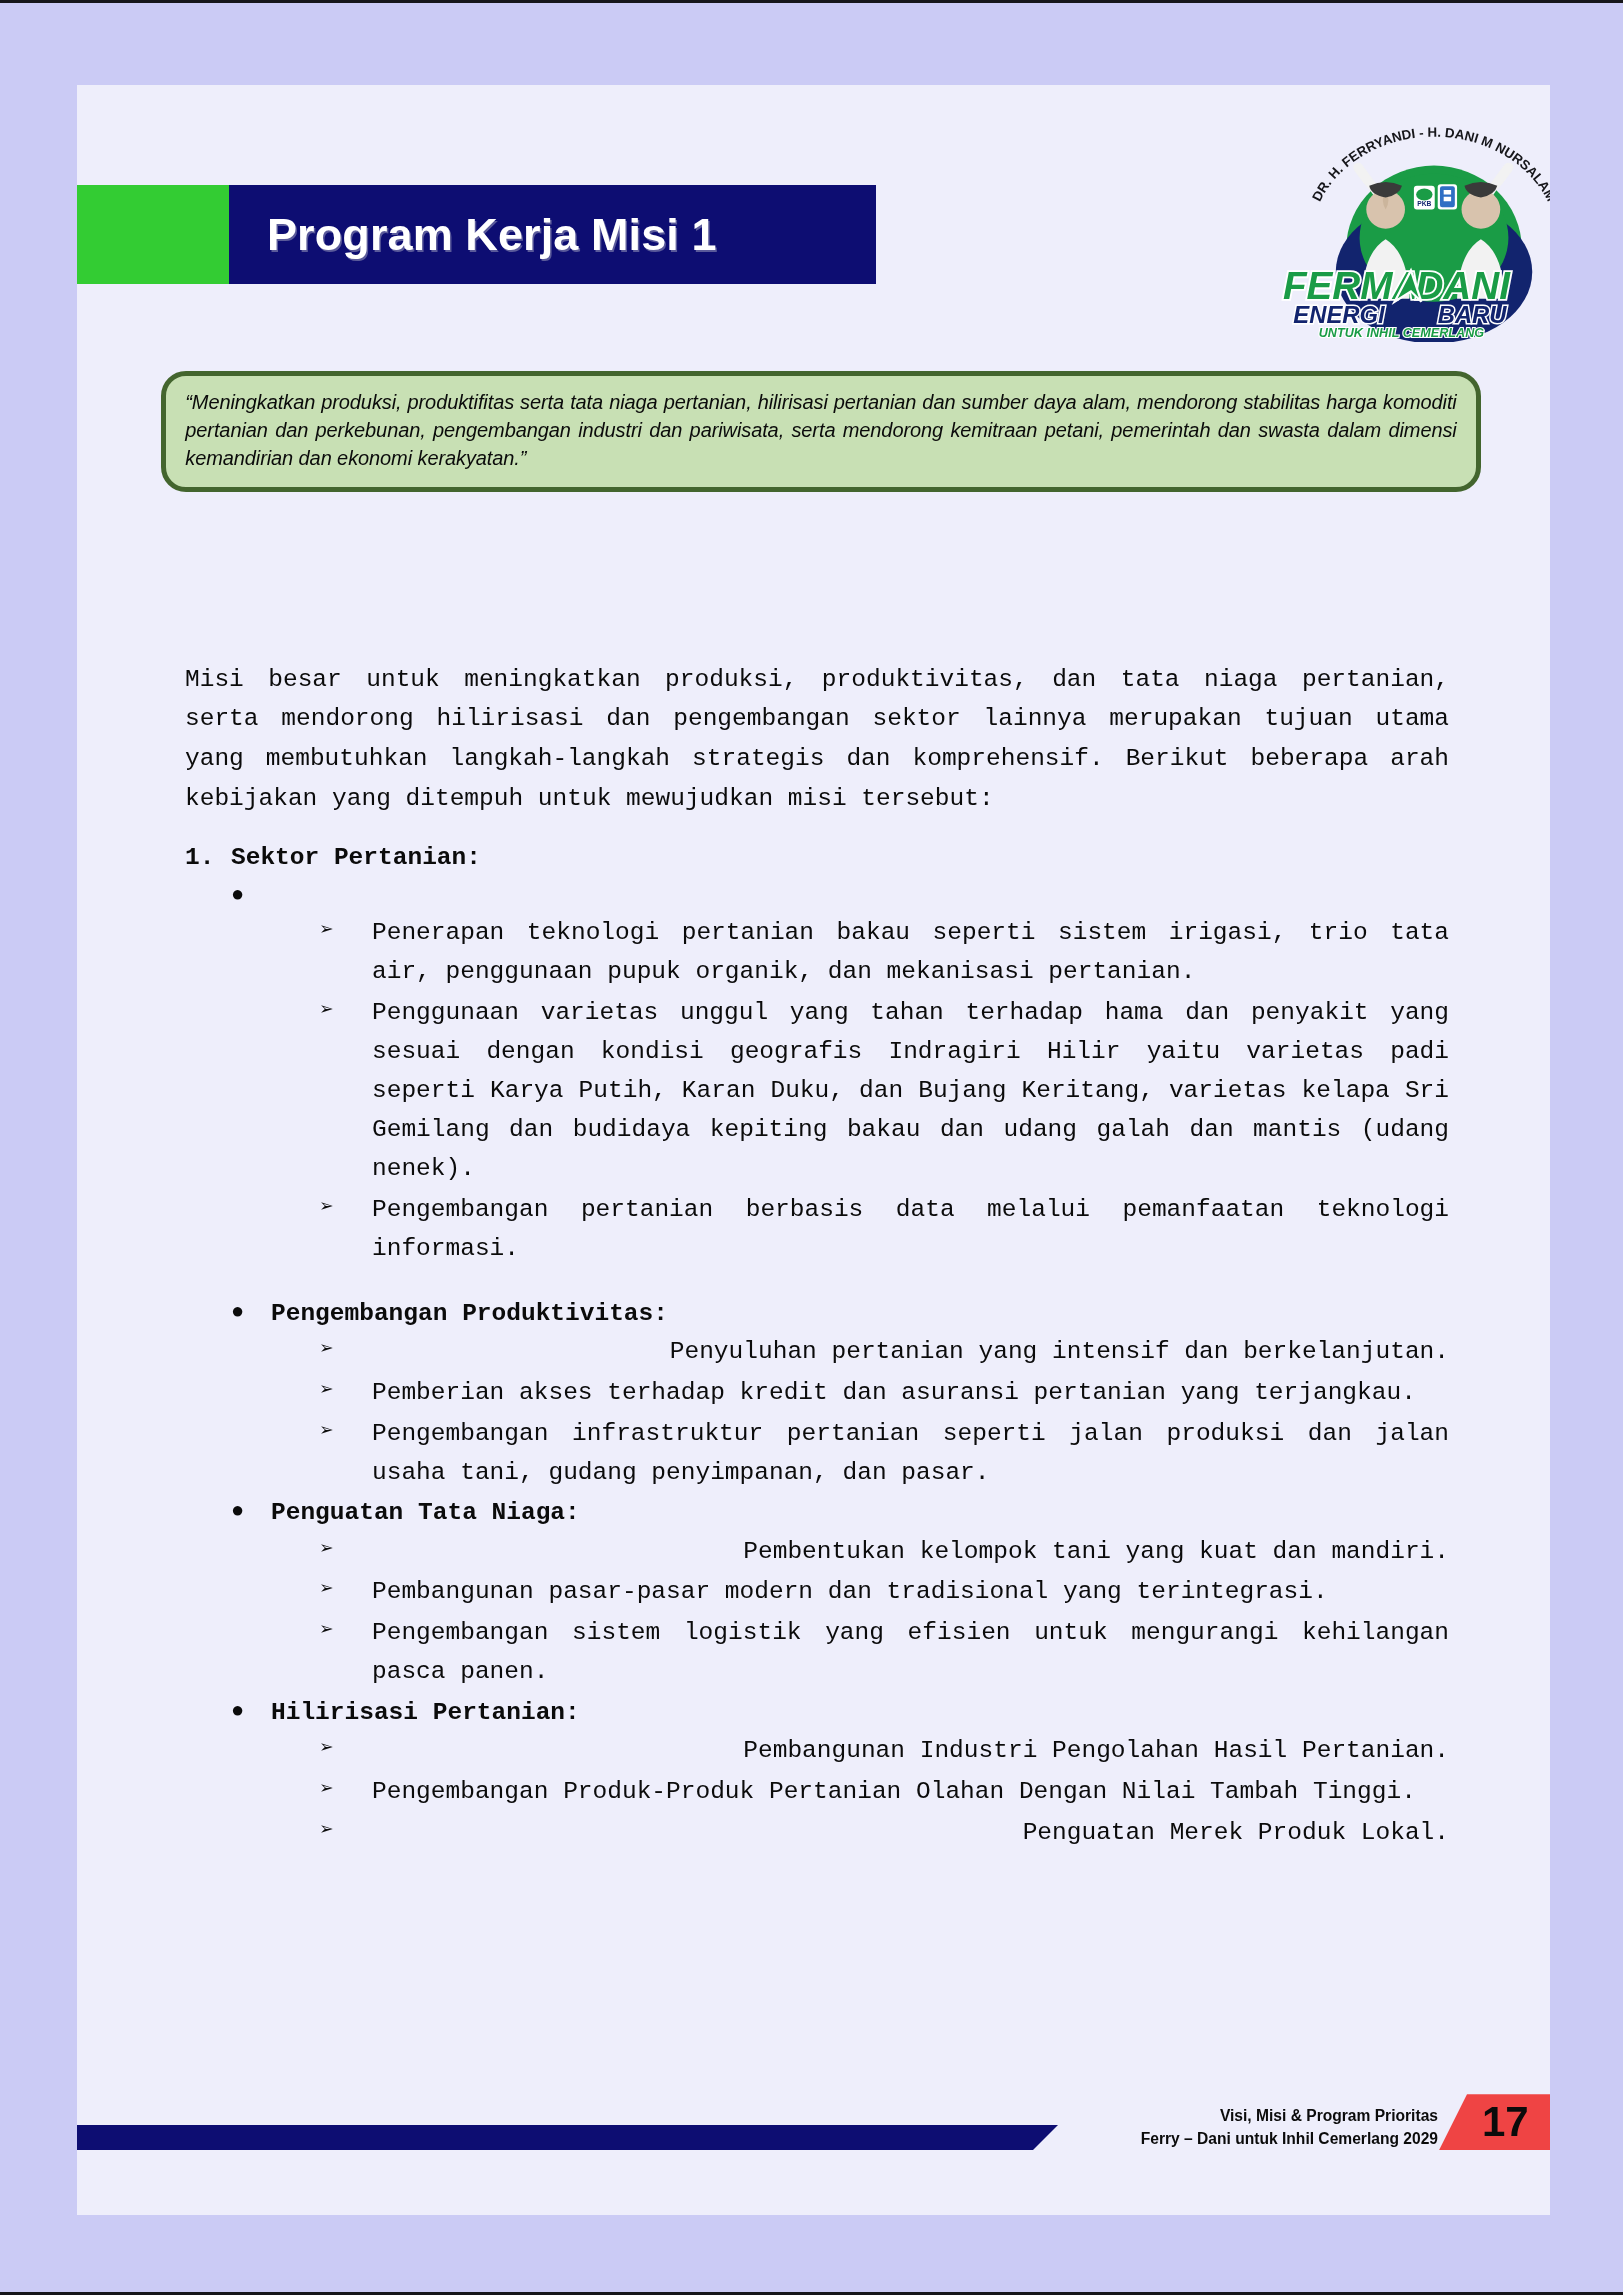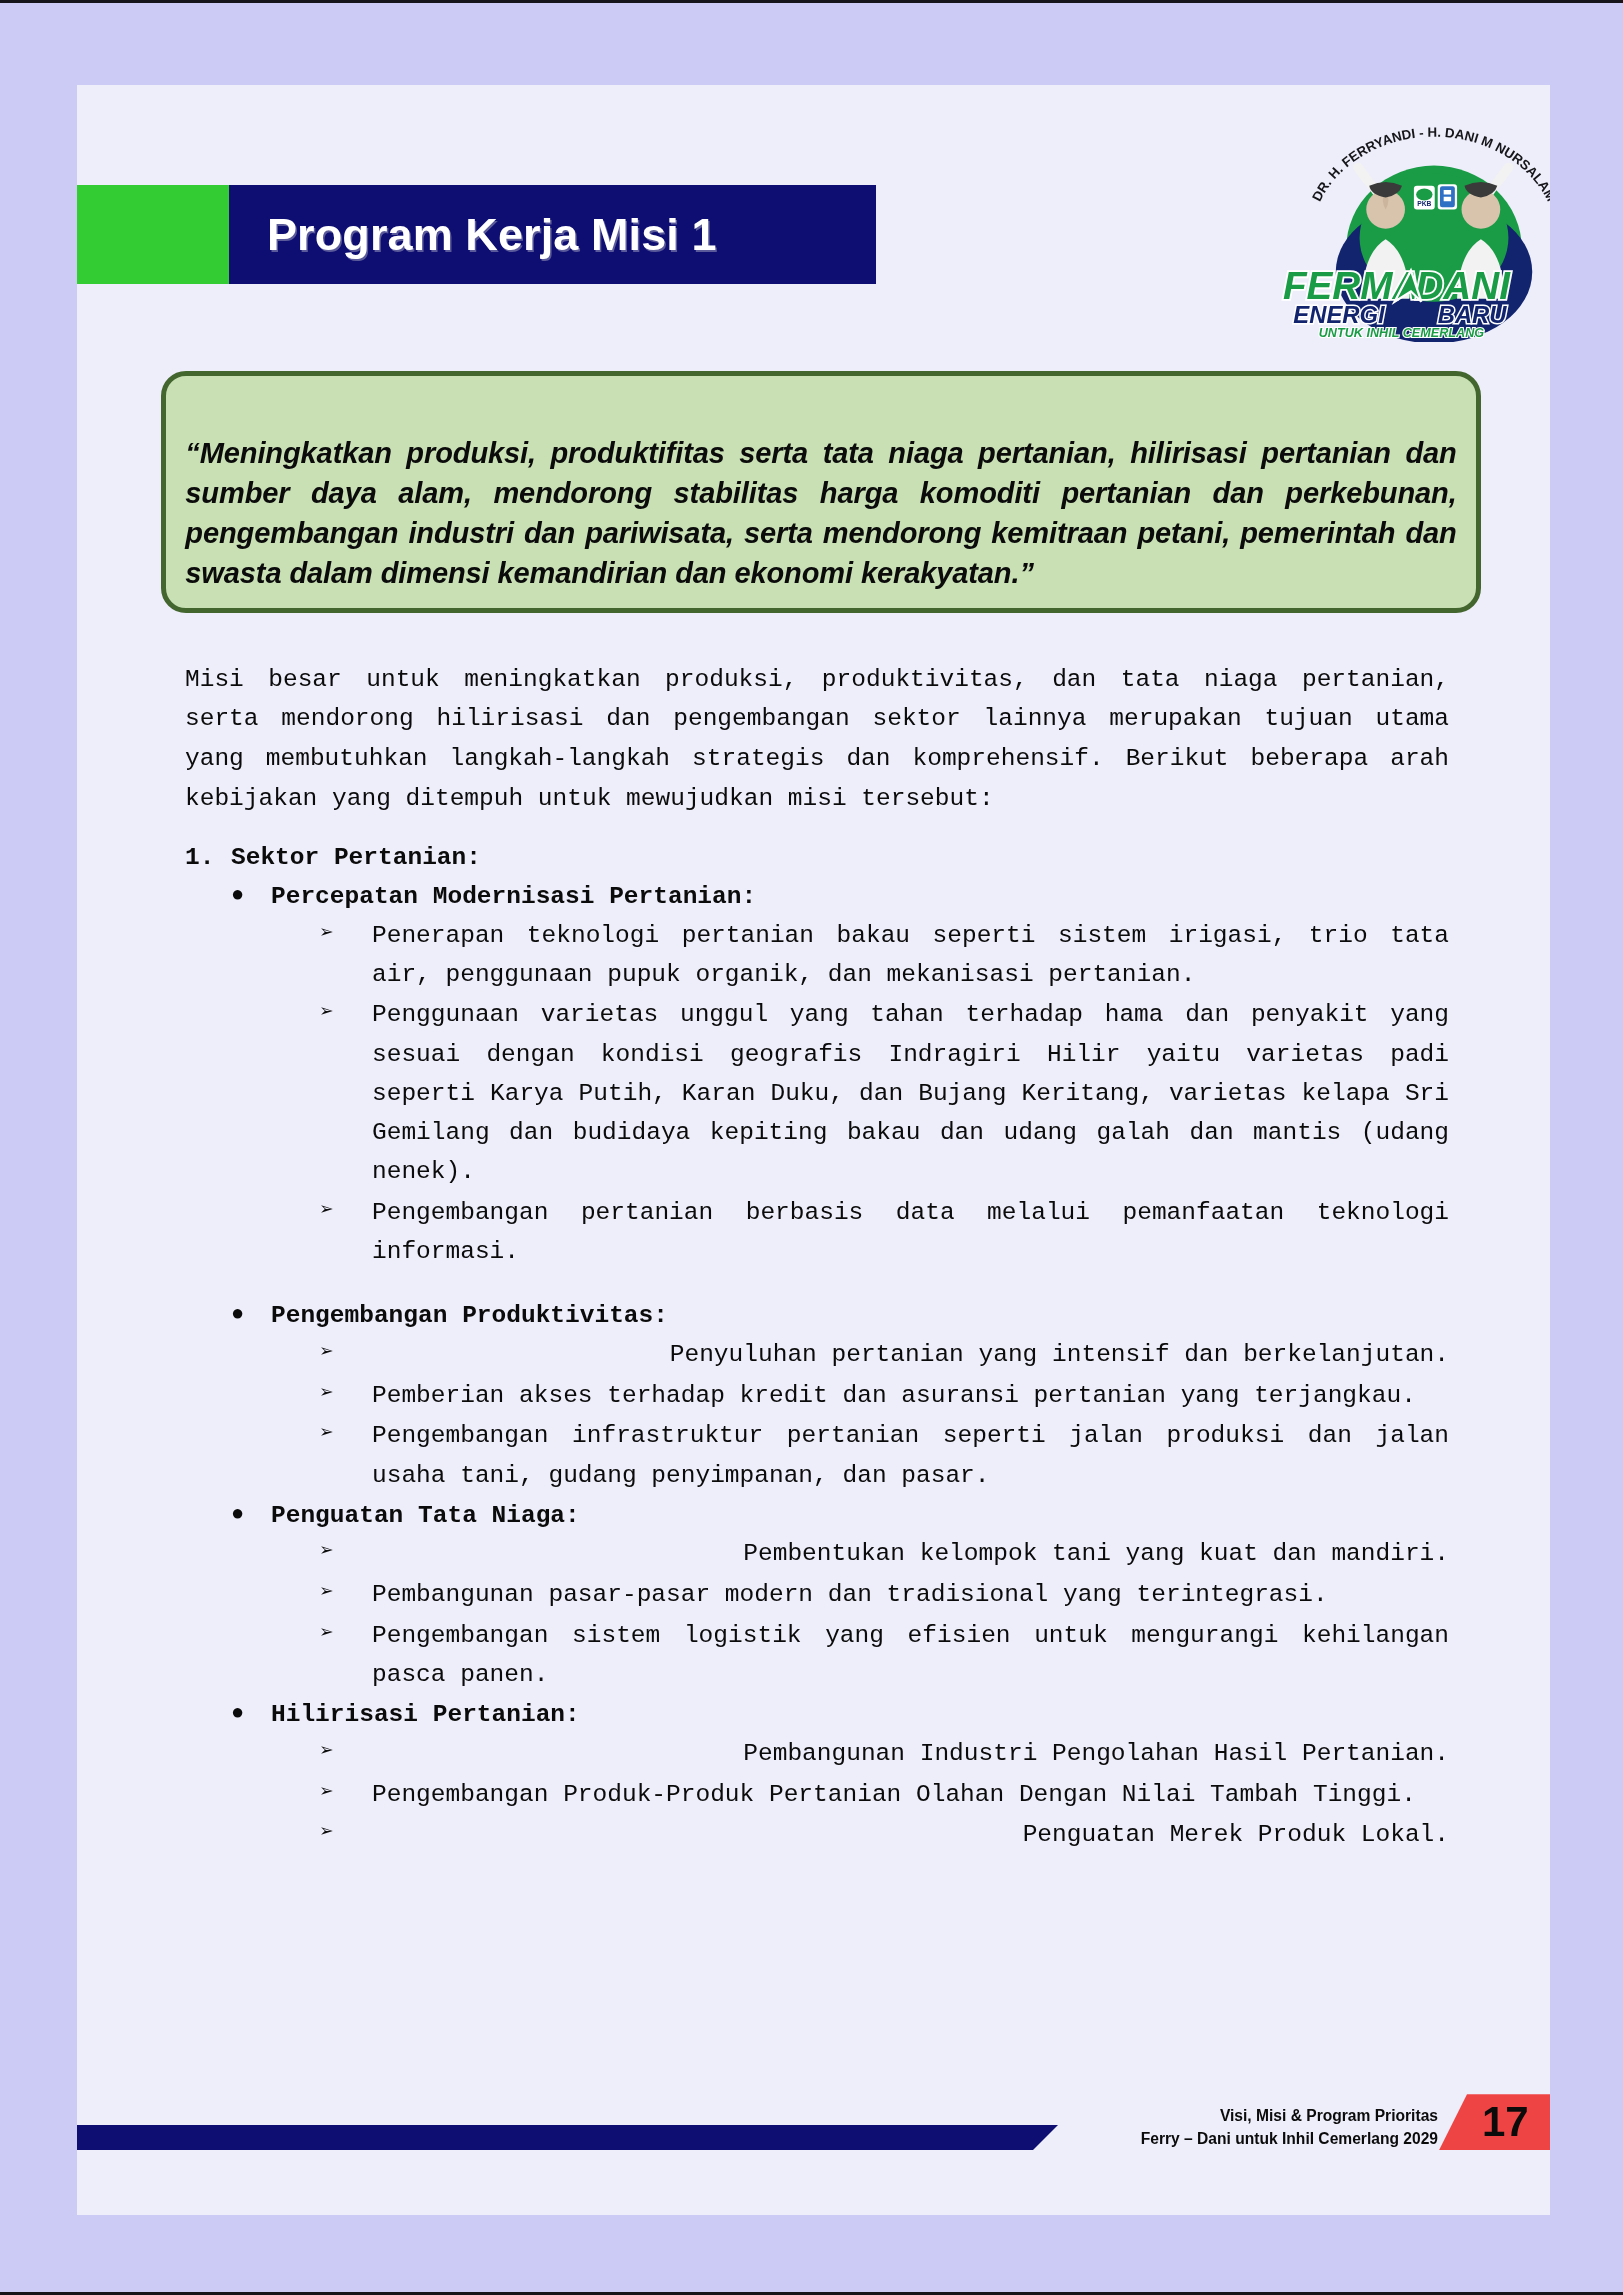--- a/index.html
+++ b/index.html
@@ -93,14 +93,13 @@
     padding: 13.4px 19.3px 15px 19.3px;
   }
   .quote-text {
-    font-size: 29px;
-    font-weight: bold;
+    font-size: 20px;
+    font-weight: normal;
     font-style: italic;
     line-height: 1.38;
     text-align: justify;
     color: #0b0b0b;
     letter-spacing: -0.1px;
-    margin-top: 44px;
   }
 
   

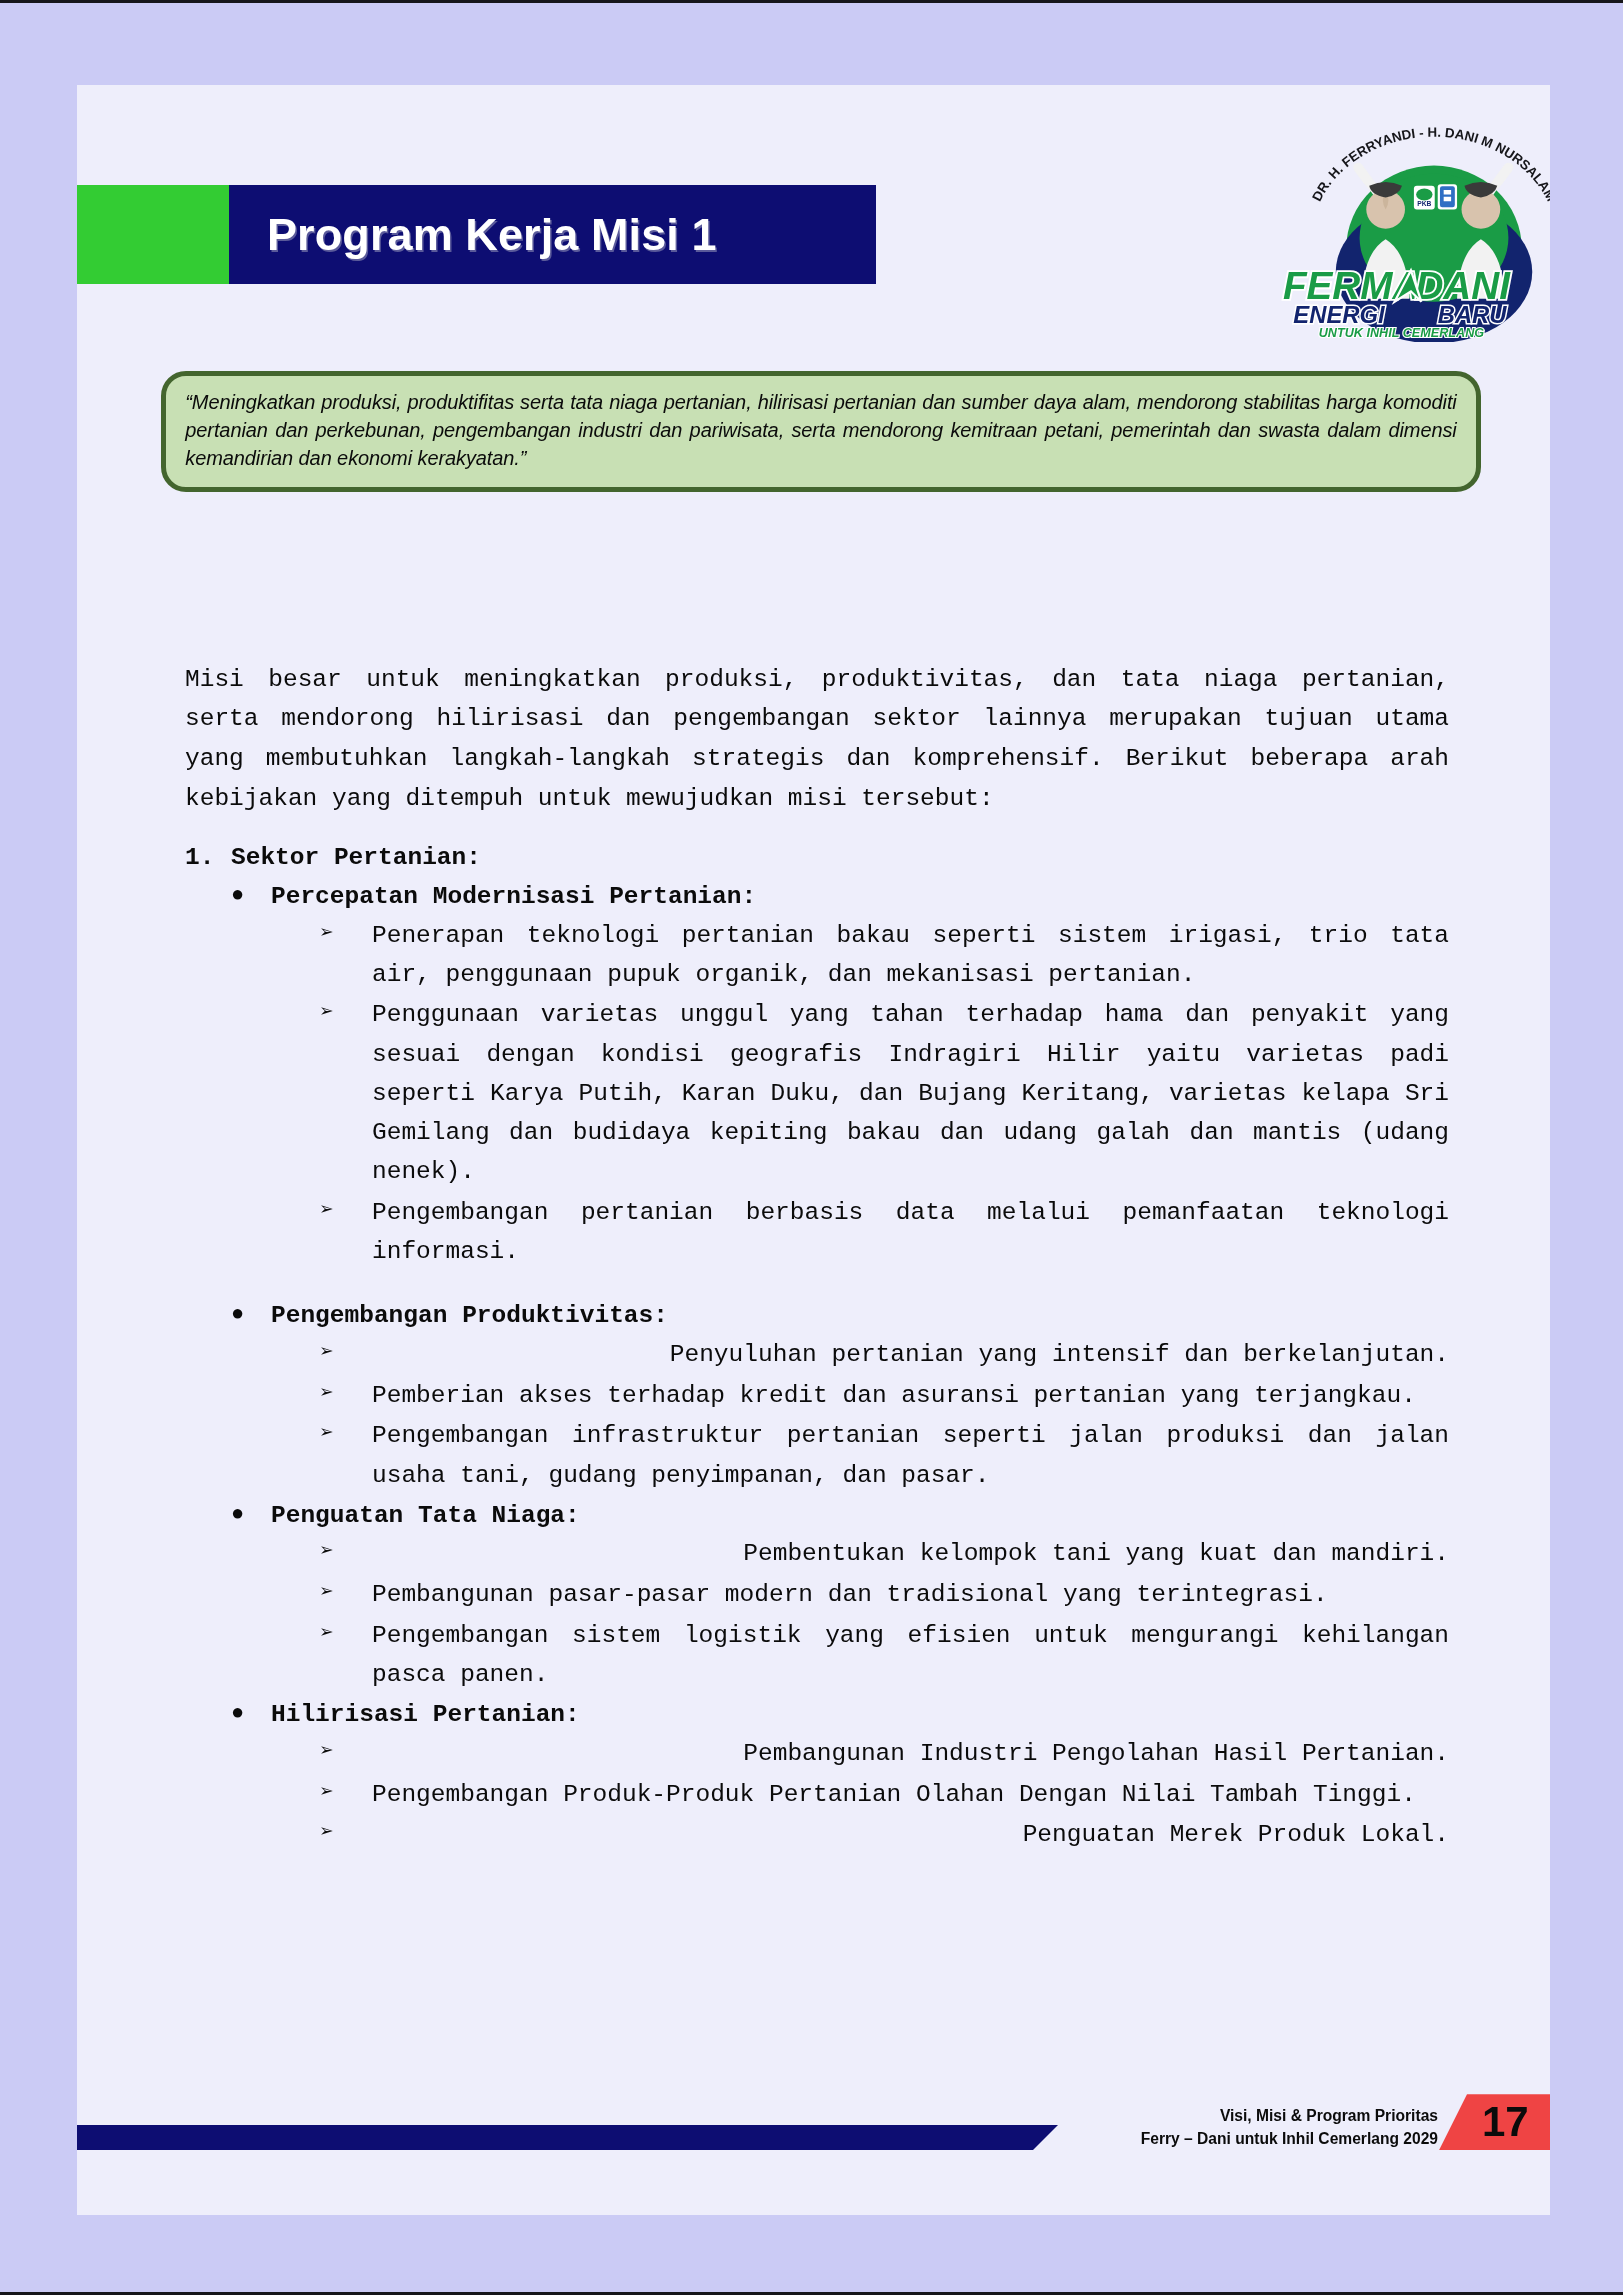--- a/index.html
+++ b/index.html
@@ -288,7 +288,6 @@
         <div class="b2group">
           <div class="b2head">
             <span class="b2marker">●</span>
-            <span>Percepatan Modernisasi Pertanian:</span>
           </div>
           <div class="b3list">
             <div class="b3item">

